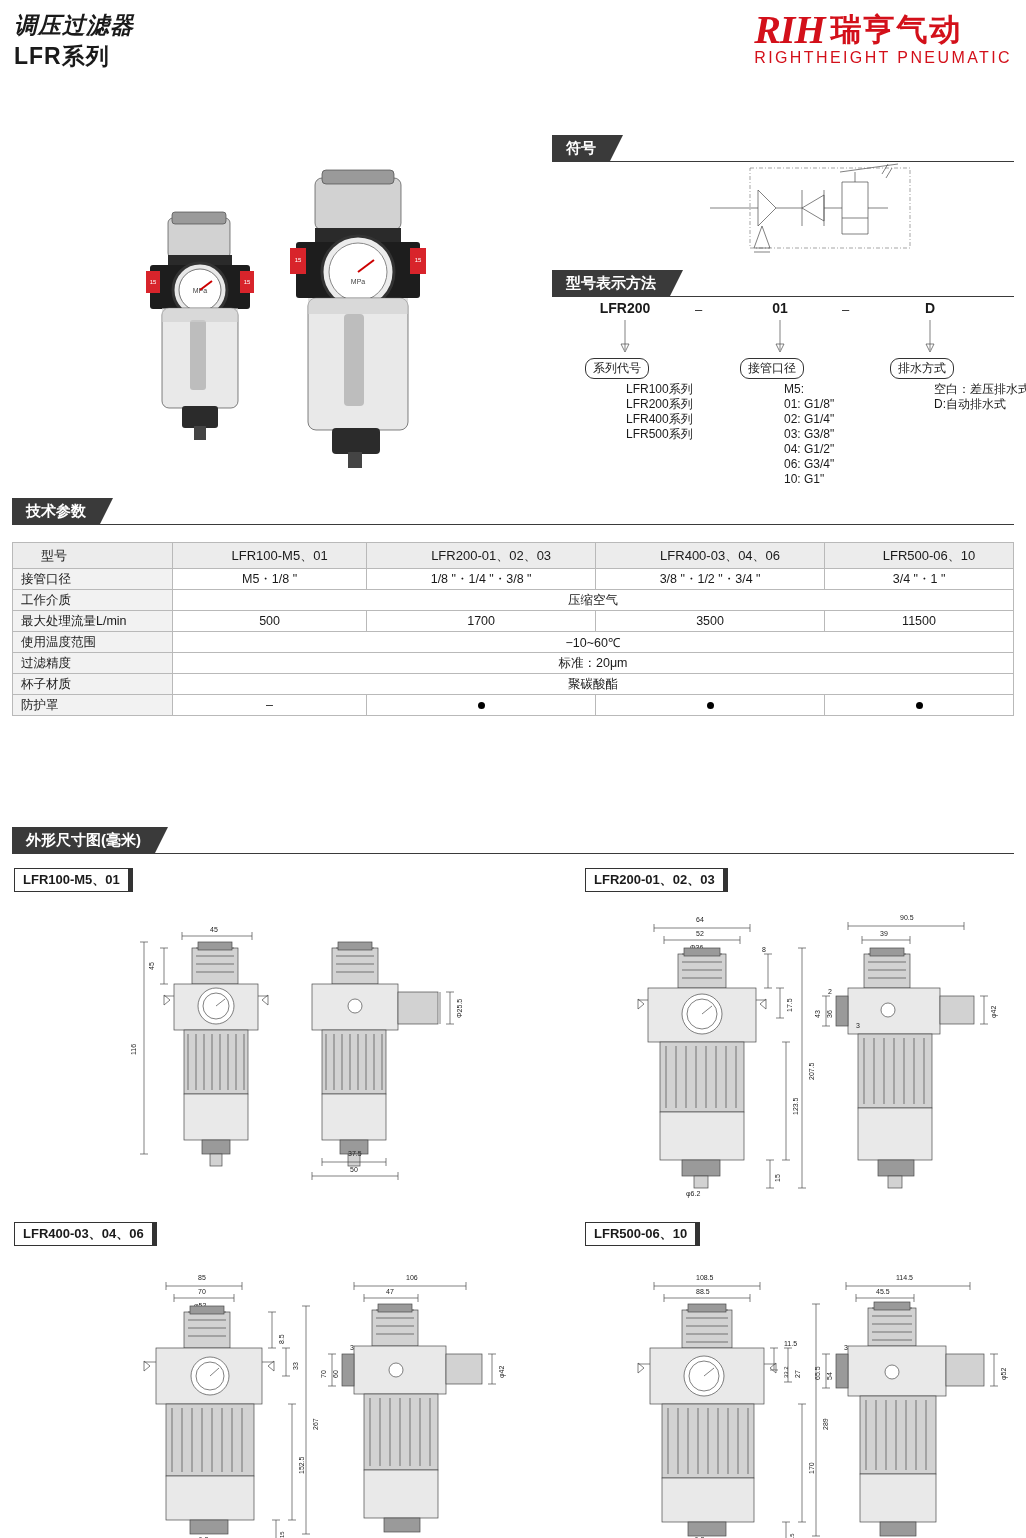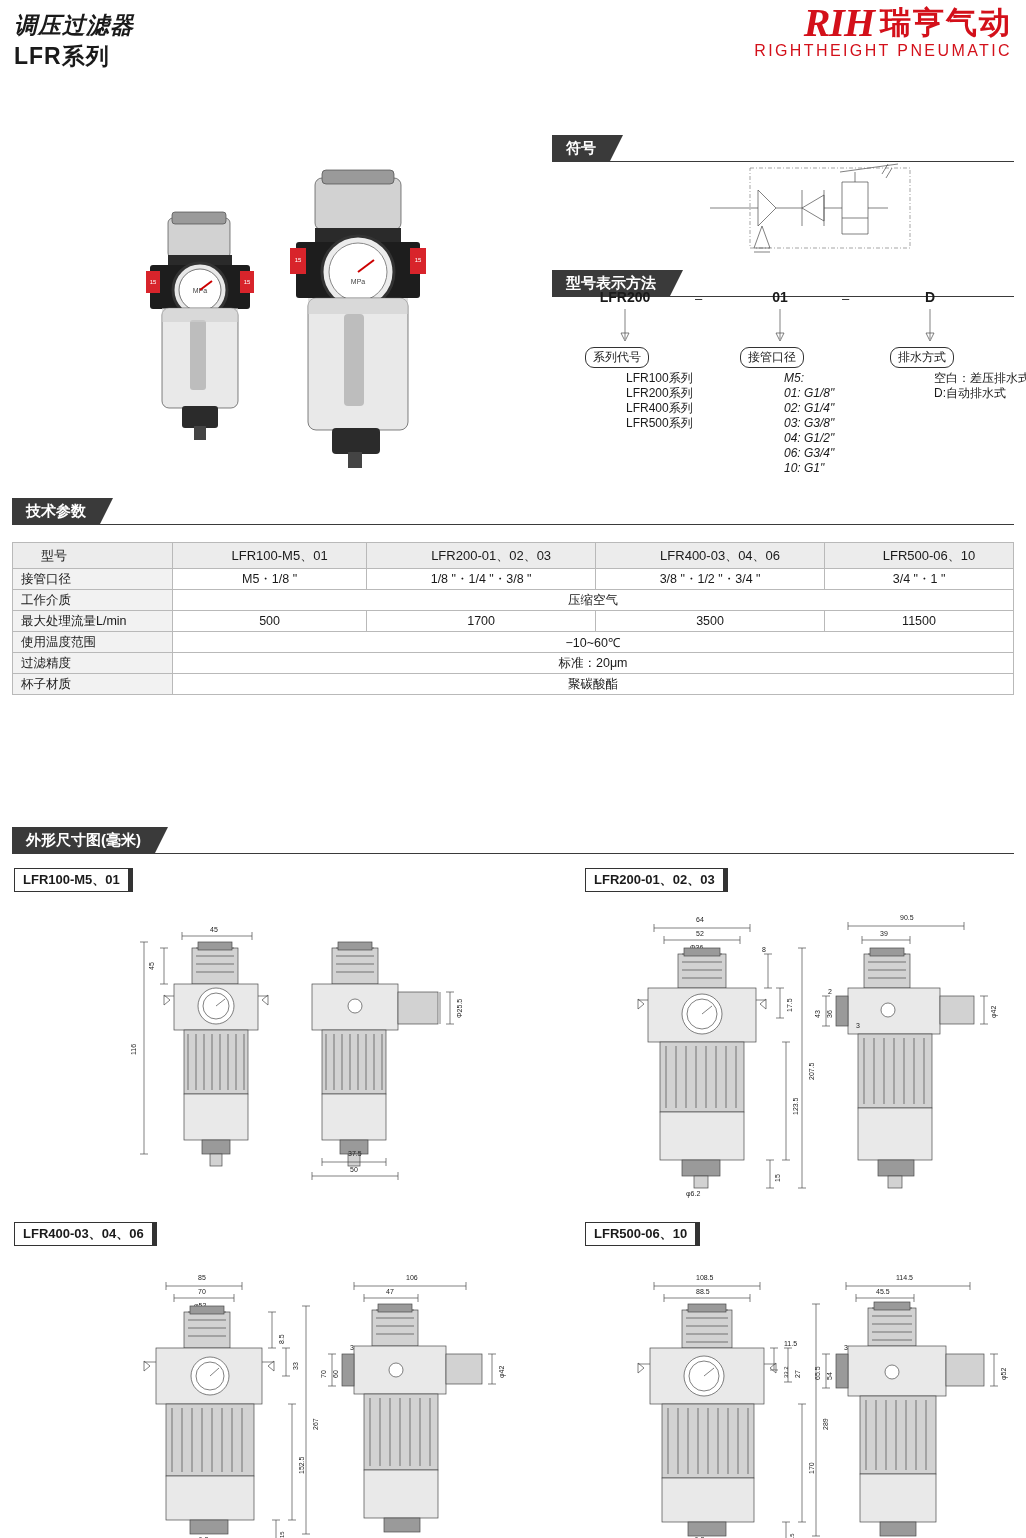--- a/index.html
+++ b/index.html
@@ -16,7 +16,7 @@
   .title-block { position:absolute; left:14px; top:10px; }
   .title-cn { font-size:23px; font-weight:bold; letter-spacing:1px; line-height:30px;font-style:italic; }
   .title-en { font-size:23px; font-weight:bold; letter-spacing:1px; line-height:32px; }
-  .brand { position:absolute; right:14px; top:2px; text-align:right; }
+  .brand { position:absolute; right:14px; top:9px; text-align:left; }
   .brand-rih {
     font-family:"Liberation Serif", serif;
     font-size:40px; font-weight:bold; font-style:italic;

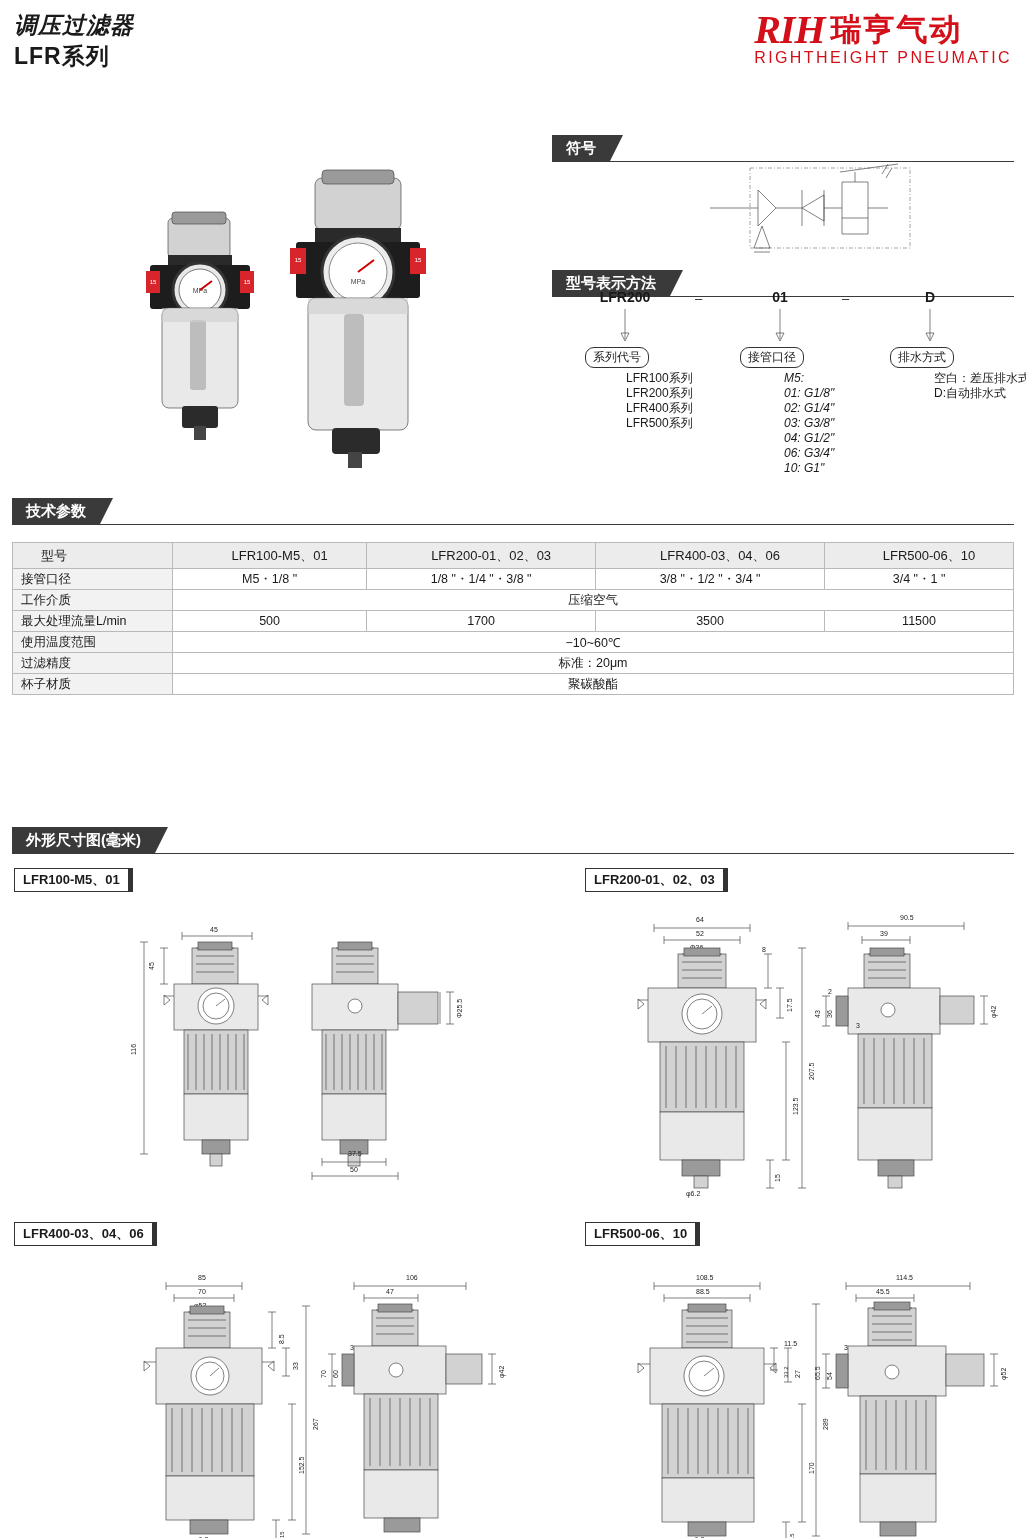--- a/index.html
+++ b/index.html
@@ -52,7 +52,7 @@
   .symbol-box { position:absolute; left:540px; top:160px; width:470px; height:100px; }
 
   
-  .model-area { position:absolute; left:540px; top:289px; width:480px; height:180px; font-size:12.5px; }
+  .model-area { position:absolute; left:540px; top:300px; width:480px; height:180px; font-size:12.5px; }
   .model-top { position:relative; height:22px; }
   .mt-item { position:absolute; font-weight:bold; font-size:14px; text-align:center; }
   .dash { position:absolute; font-size:13px; color:#222; }

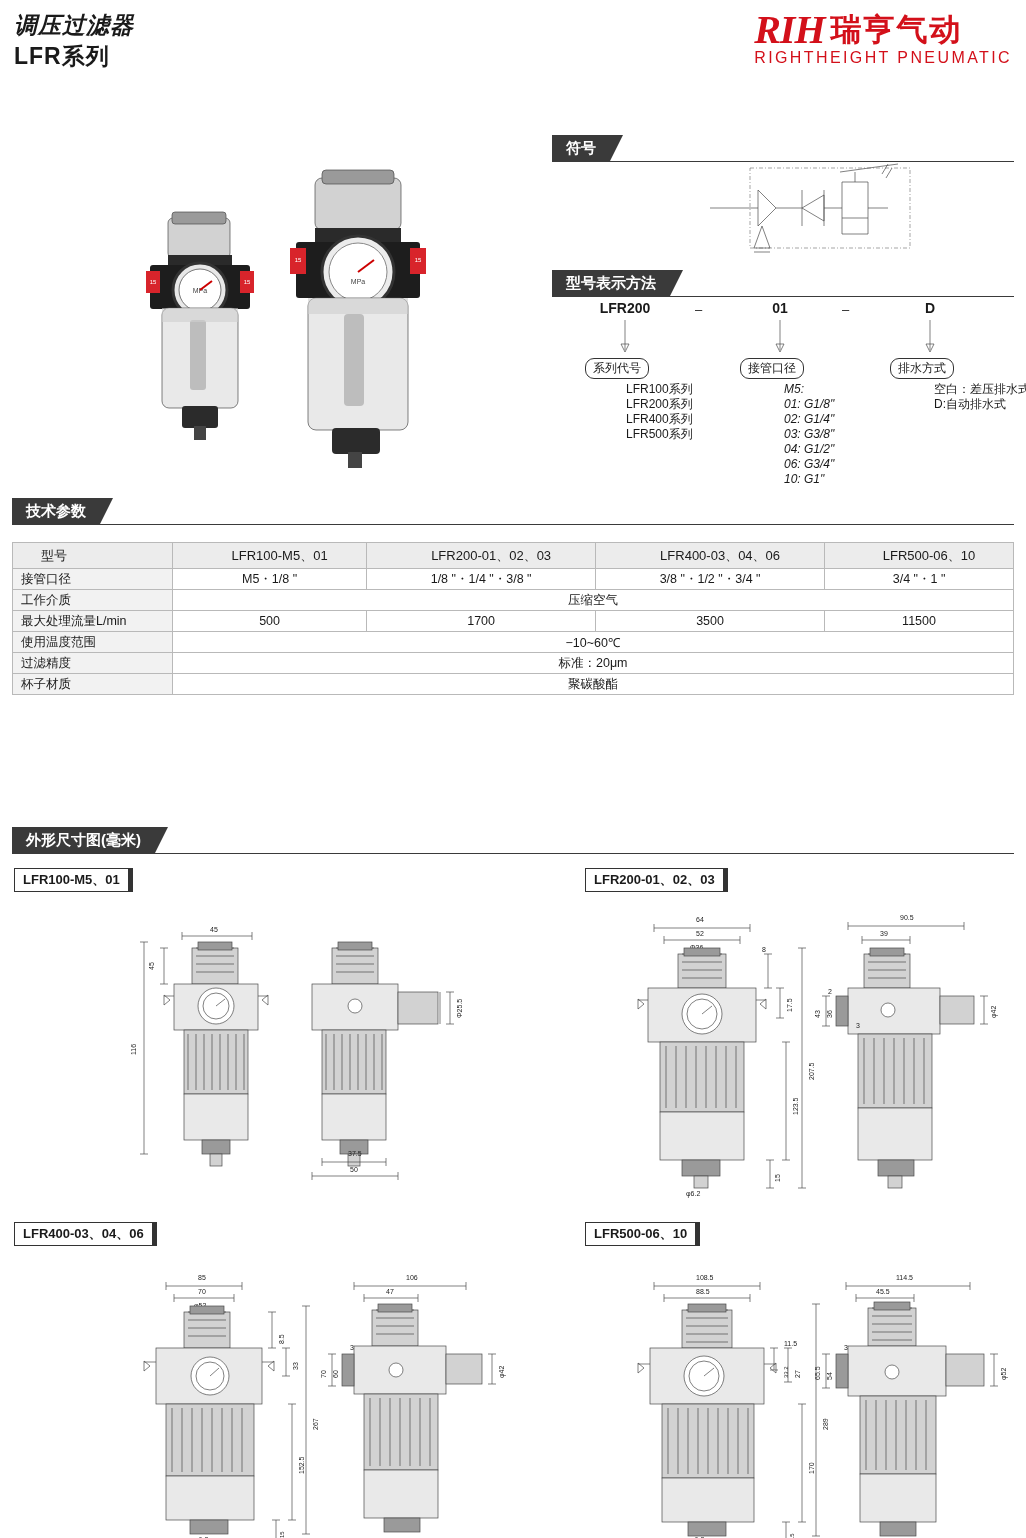--- a/index.html
+++ b/index.html
@@ -202,7 +202,7 @@
 LFR200系列
 LFR400系列
 LFR500系列</span>
-  <span class="mlist" style="left:200px; top:82px;font-style:italic;">M5:
+  <span class="mlist" style="left:200px; top:82px;">M5:
 01: G1/8"
 02: G1/4"
 03: G3/8"

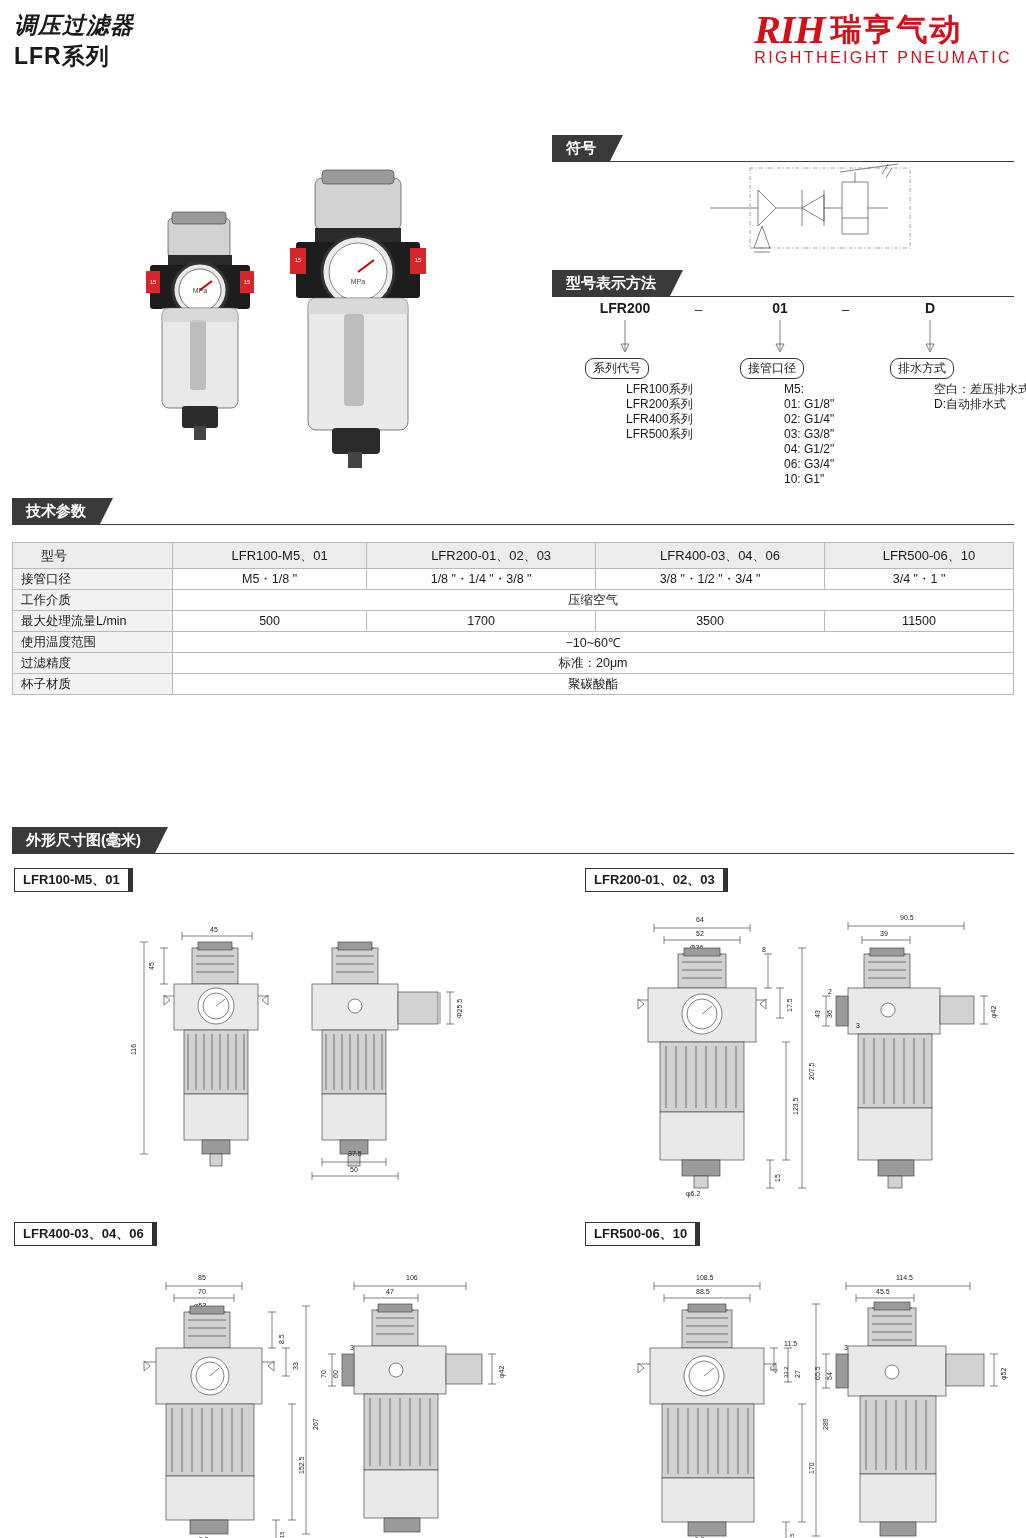--- a/index.html
+++ b/index.html
@@ -255,6 +255,13 @@
   <tr>
     <td class="lab">杯子材质</td>
     <td colspan="4">聚碳酸酯</td>
+  </tr>
+  <tr>
+    <td class="lab">防护罩</td>
+    <td>–</td>
+    <td><span class="dot"></span></td>
+    <td><span class="dot"></span></td>
+    <td><span class="dot"></span></td>
   </tr>
 </tbody>
     </table>

